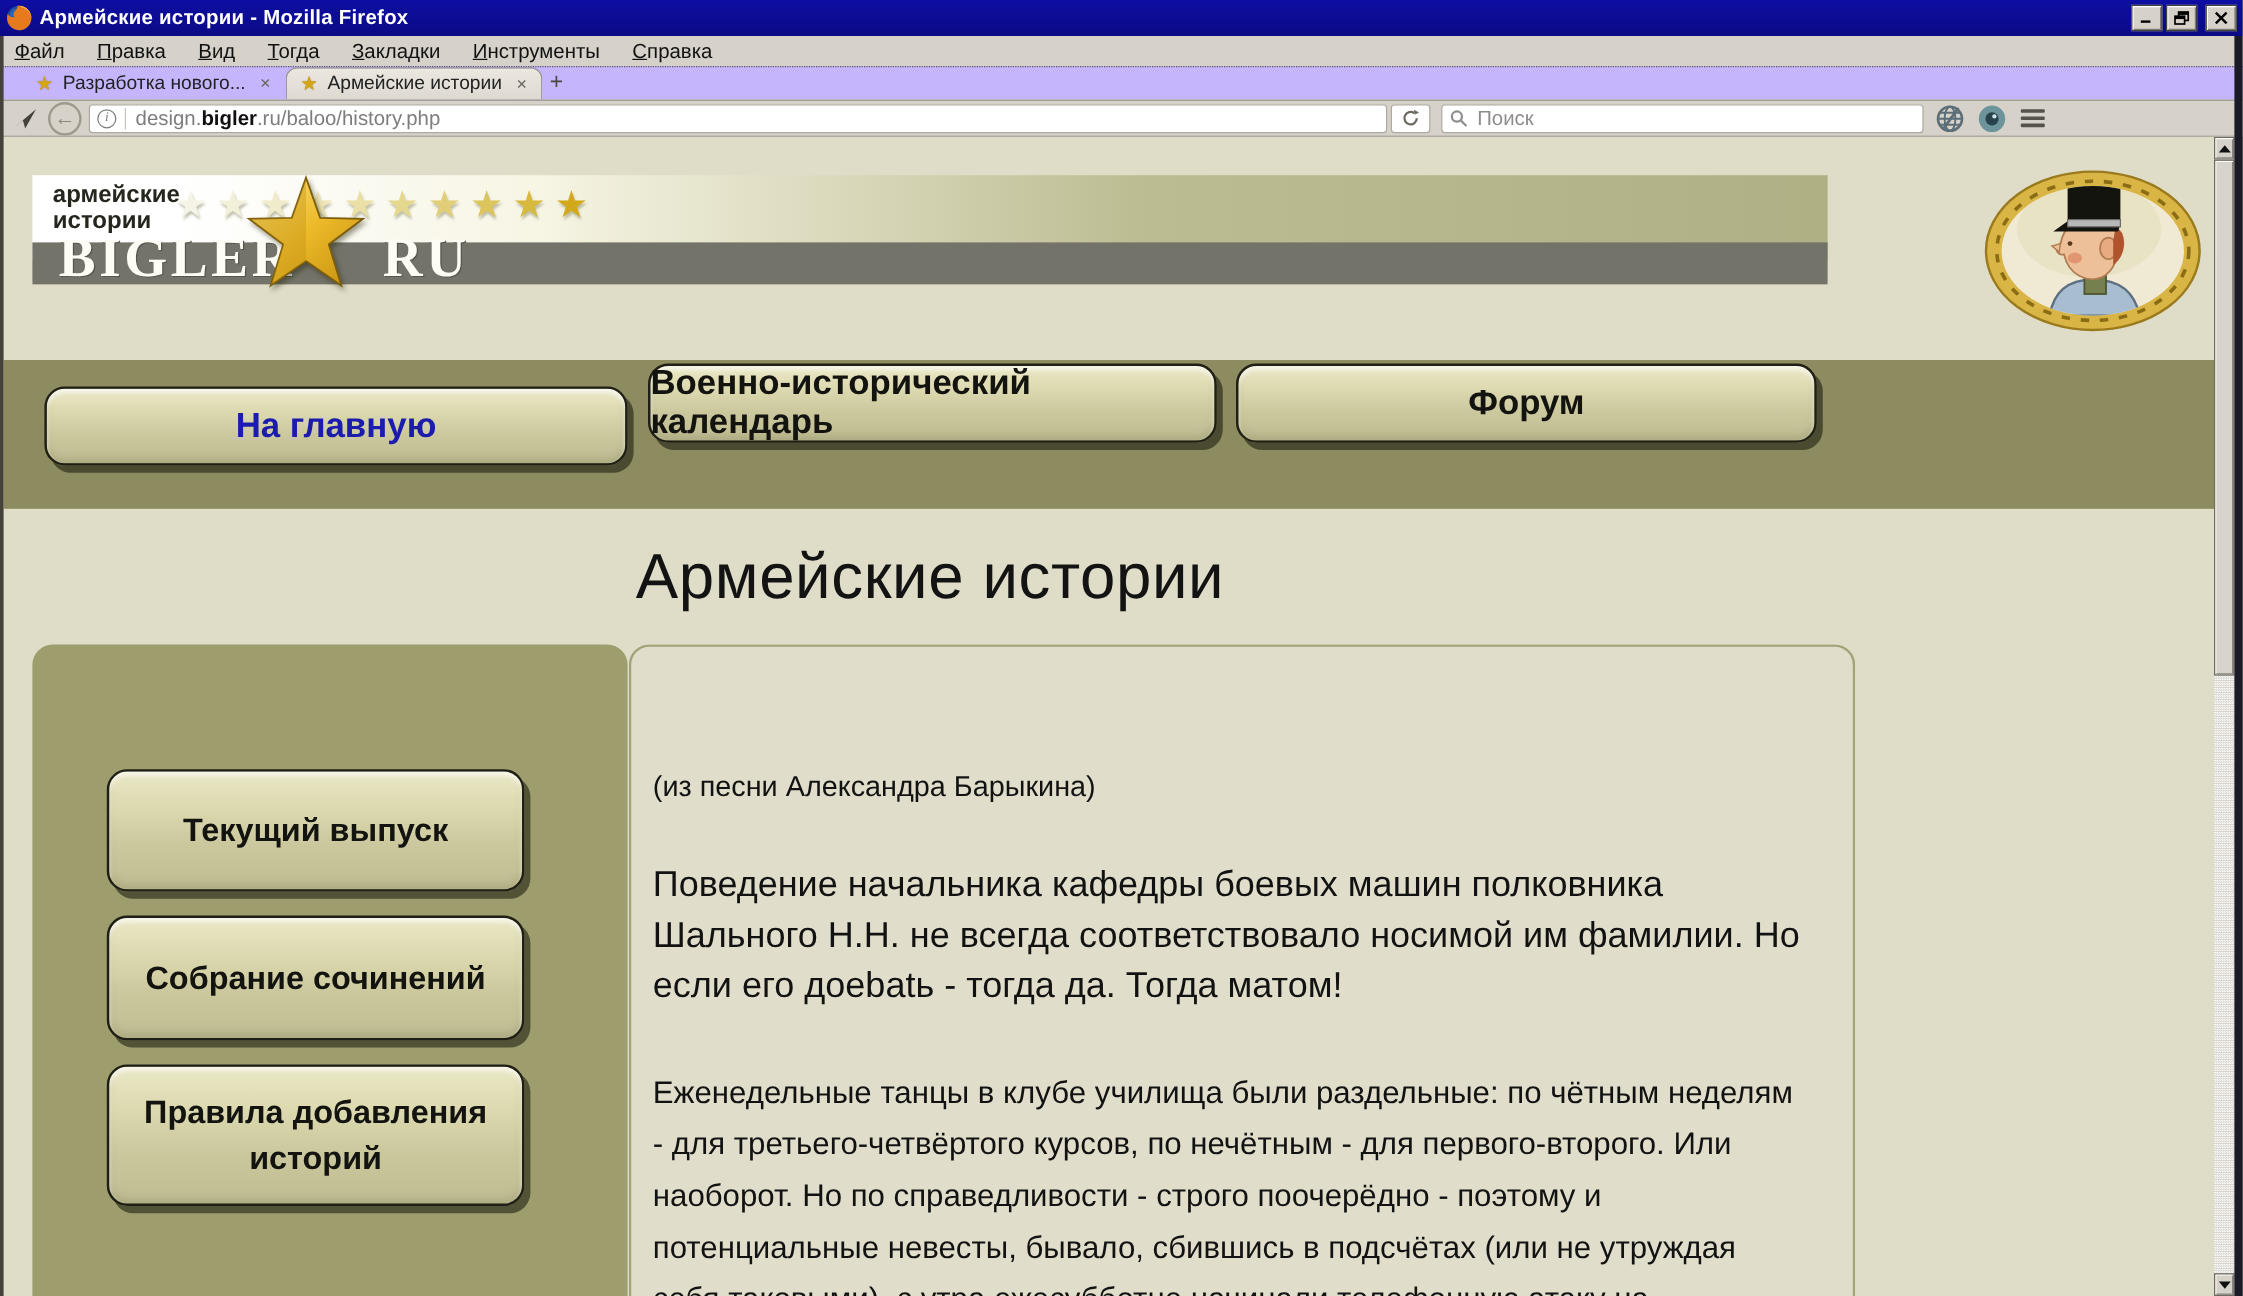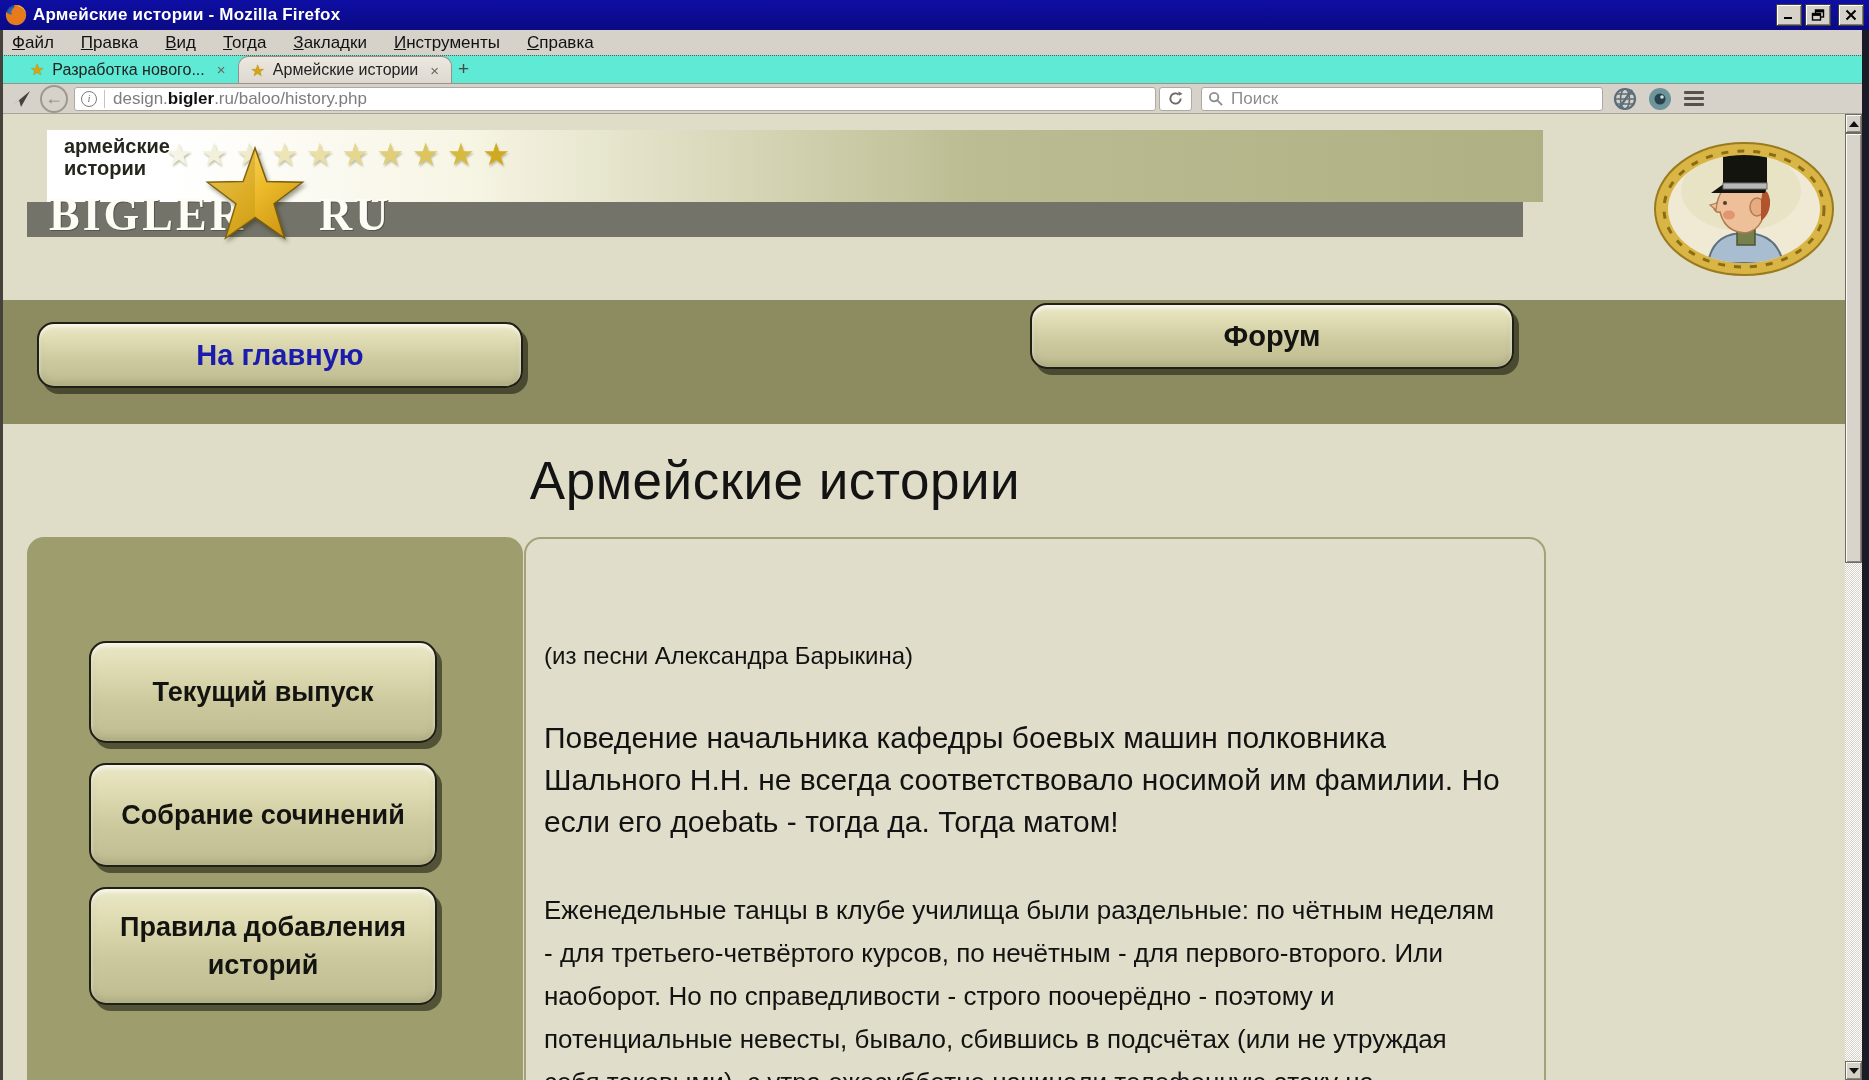--- a/index.html
+++ b/index.html
@@ -26,7 +26,7 @@
   .menu-item{display:inline-block;}
   .menu-item::first-letter{text-decoration:underline;}
   
-  .tabbar{position:absolute;left:0;top:55px;width:100%;height:28px;background:#5eead4;
+  .tabbar{position:absolute;left:0;top:55px;width:100%;height:28px;background:#c4b5fd;
     border-top:1px dotted #5d5a52;display:flex;align-items:center;padding-left:18px;z-index:40;}
   .tab{height:27px;display:flex;align-items:center;gap:8px;padding:0 12px;font-size:16px;color:#222;}
   .tab .fav::before{content:"★";color:#d6a516;font-size:16px;text-shadow:0 0 1px #8a6a00;}

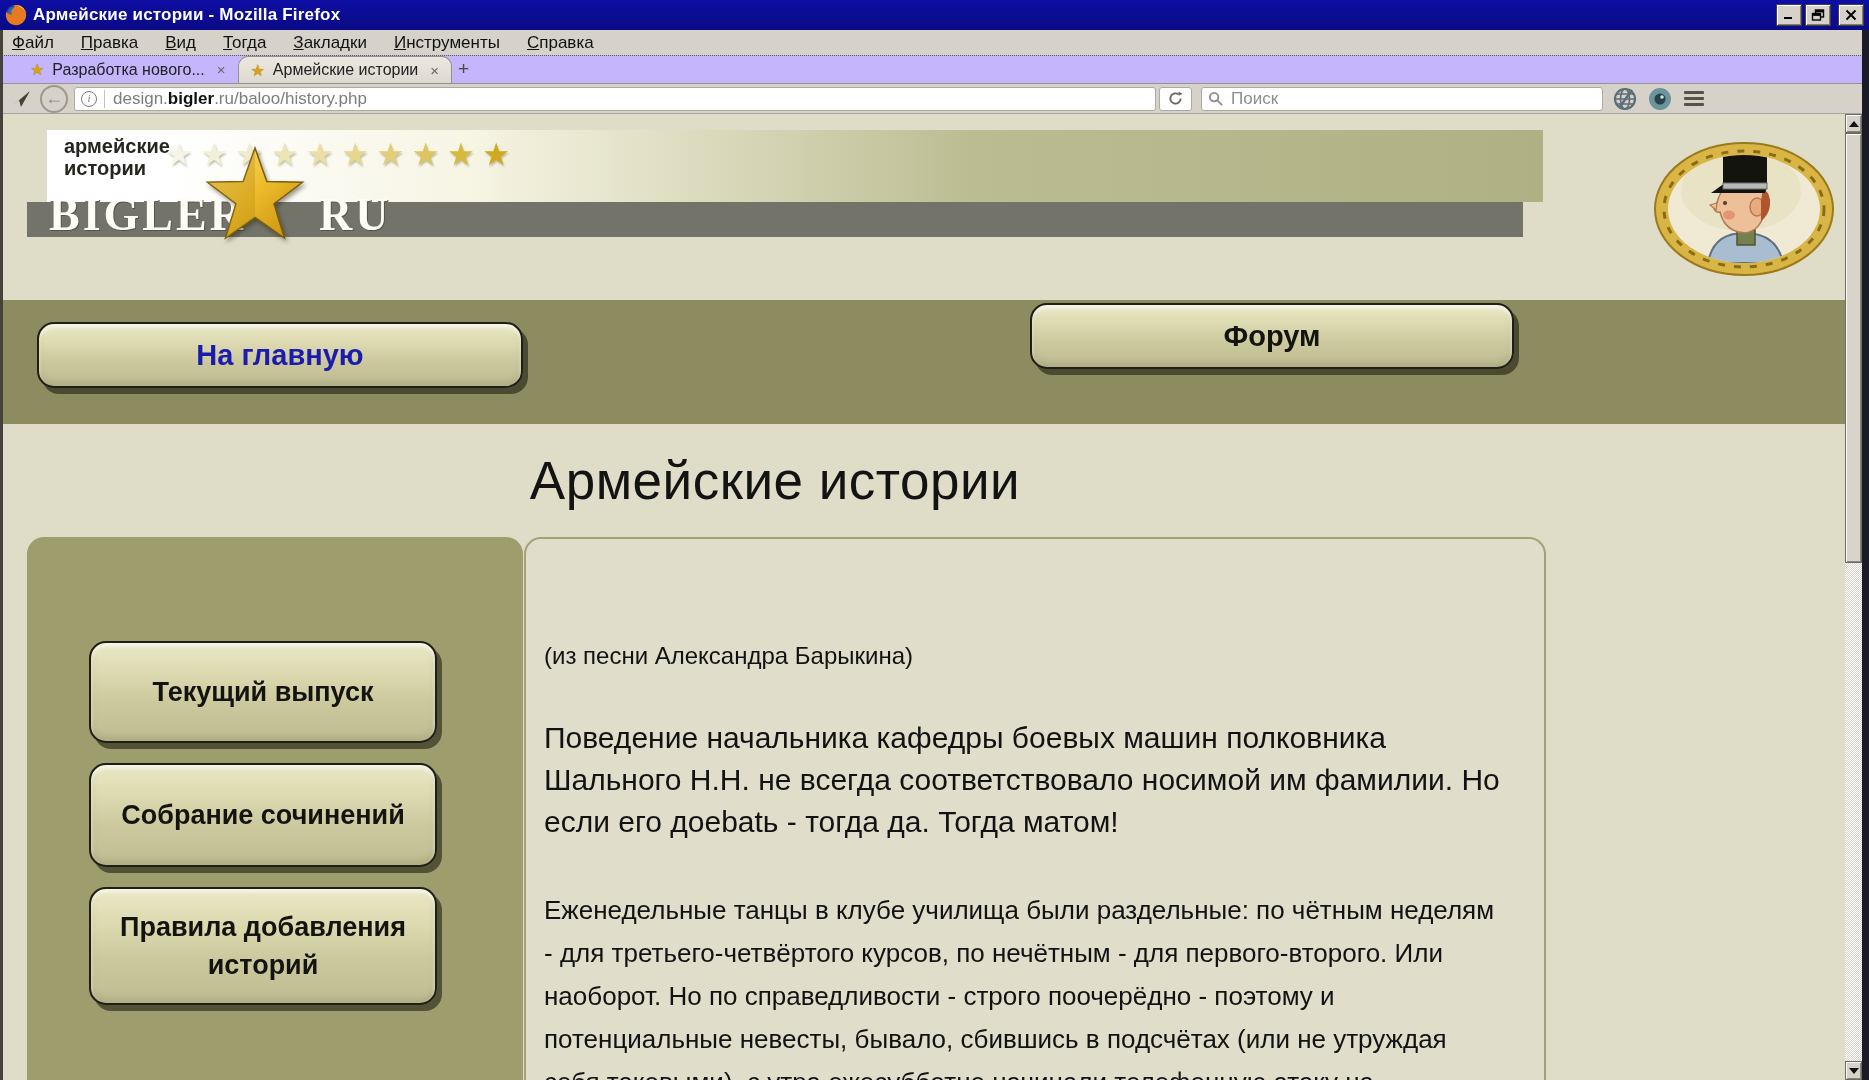--- a/index.html
+++ b/index.html
@@ -63,8 +63,8 @@
   .viewport{position:absolute;left:3px;top:114px;width:1842px;height:966px;background:#dfddc8;overflow:hidden;}
   
   .hdr{position:absolute;left:24px;top:16px;width:1496px;height:107px;border-bottom:3px solid #eeeedd;}
-  .hdr-top{position:absolute;left:0;top:0;width:100%;height:72px;
-    background:linear-gradient(to right,#ffffff 8%,#f7f5e4 28%,#bcbc92 62%,#b0b085 100%);margin-left:20px;}
+  .hdr-top{position:absolute;left:0;top:16px;width:100%;height:72px;
+    background:linear-gradient(to right,#ffffff 8%,#f7f5e4 28%,#bcbc92 62%,#b0b085 100%);}
   .hdr-bot{position:absolute;left:0;top:72px;width:100%;height:35px;background:#73736a;}
   .sitename{position:absolute;left:17px;top:5px;font-size:20px;font-weight:bold;color:#26261f;line-height:22px;z-index:3;}
   .starsrow{position:absolute;left:118px;top:6px;z-index:2;white-space:nowrap;}

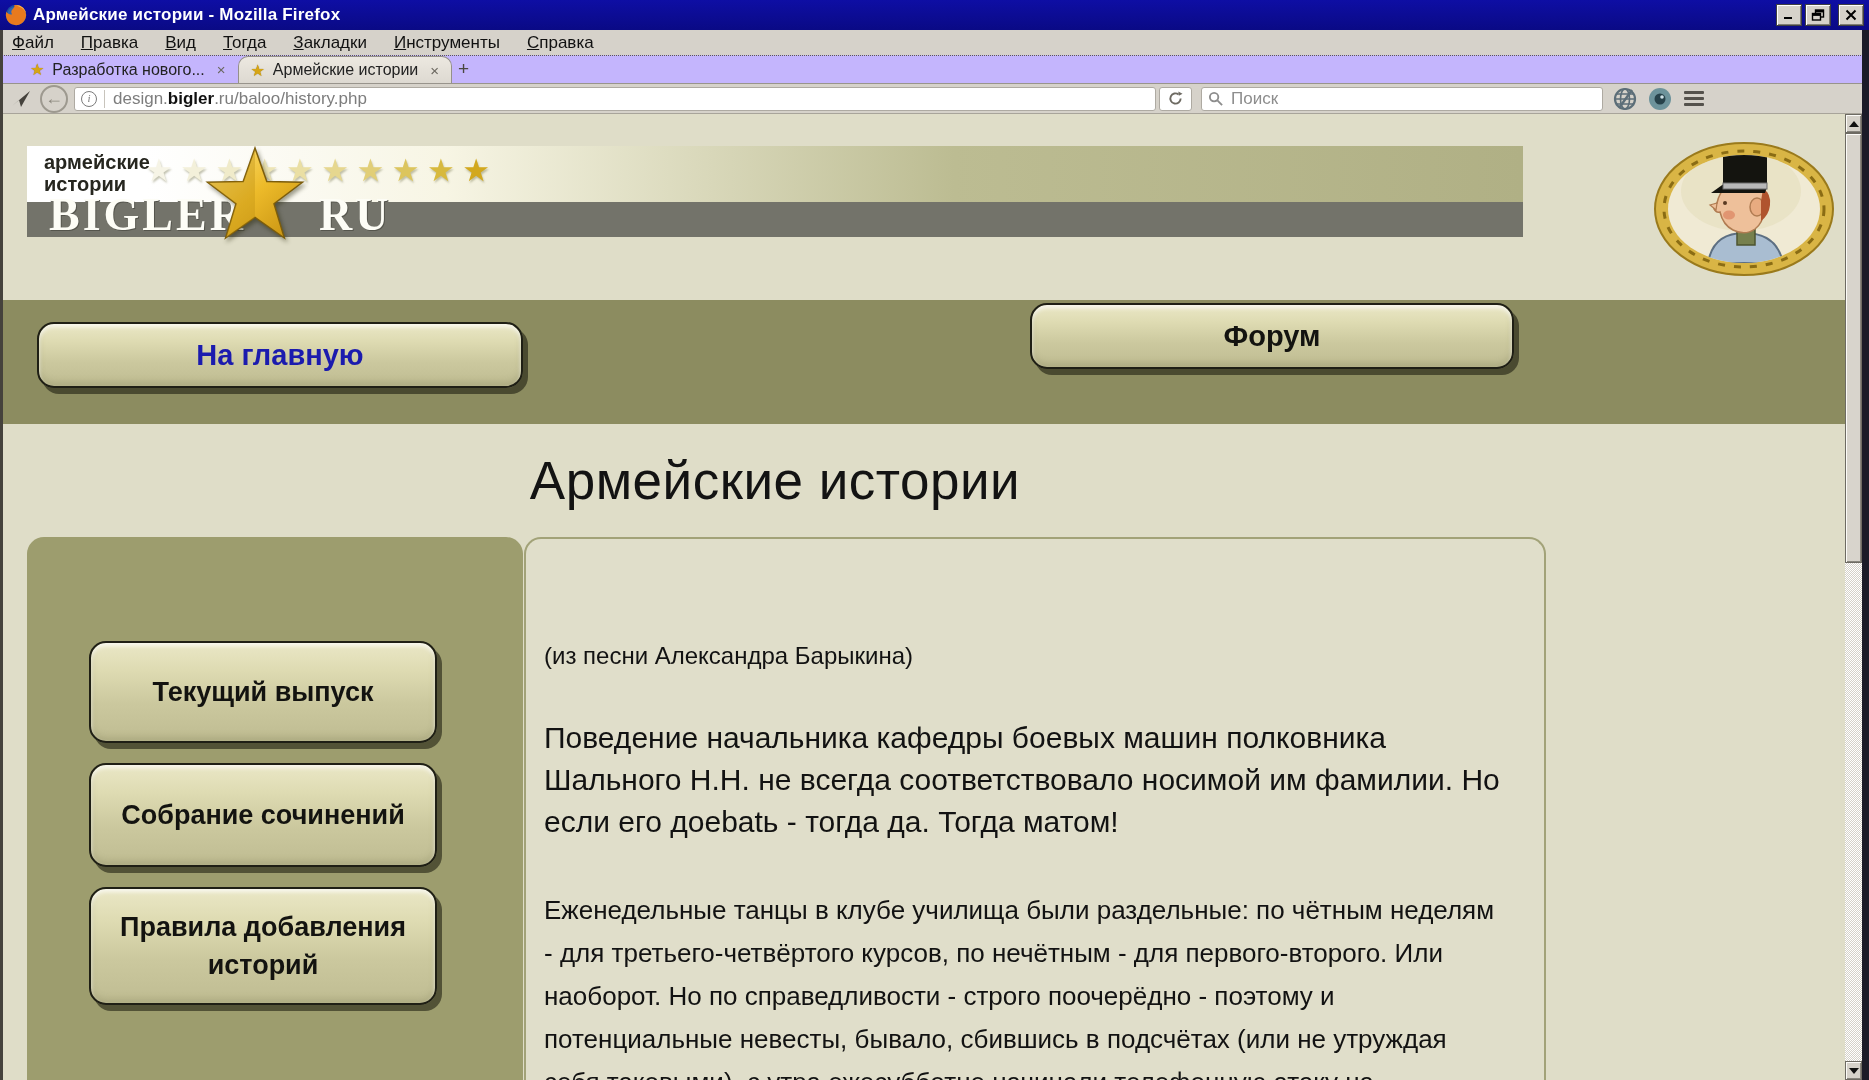--- a/index.html
+++ b/index.html
@@ -286,6 +286,7 @@
 
     <div class="oliveband">
       <div class="kbtn home">На главную</div>
+      <div class="kbtn cal">Военно-исторический календарь</div>
       <div class="kbtn forum">Форум</div>
     </div>
 

